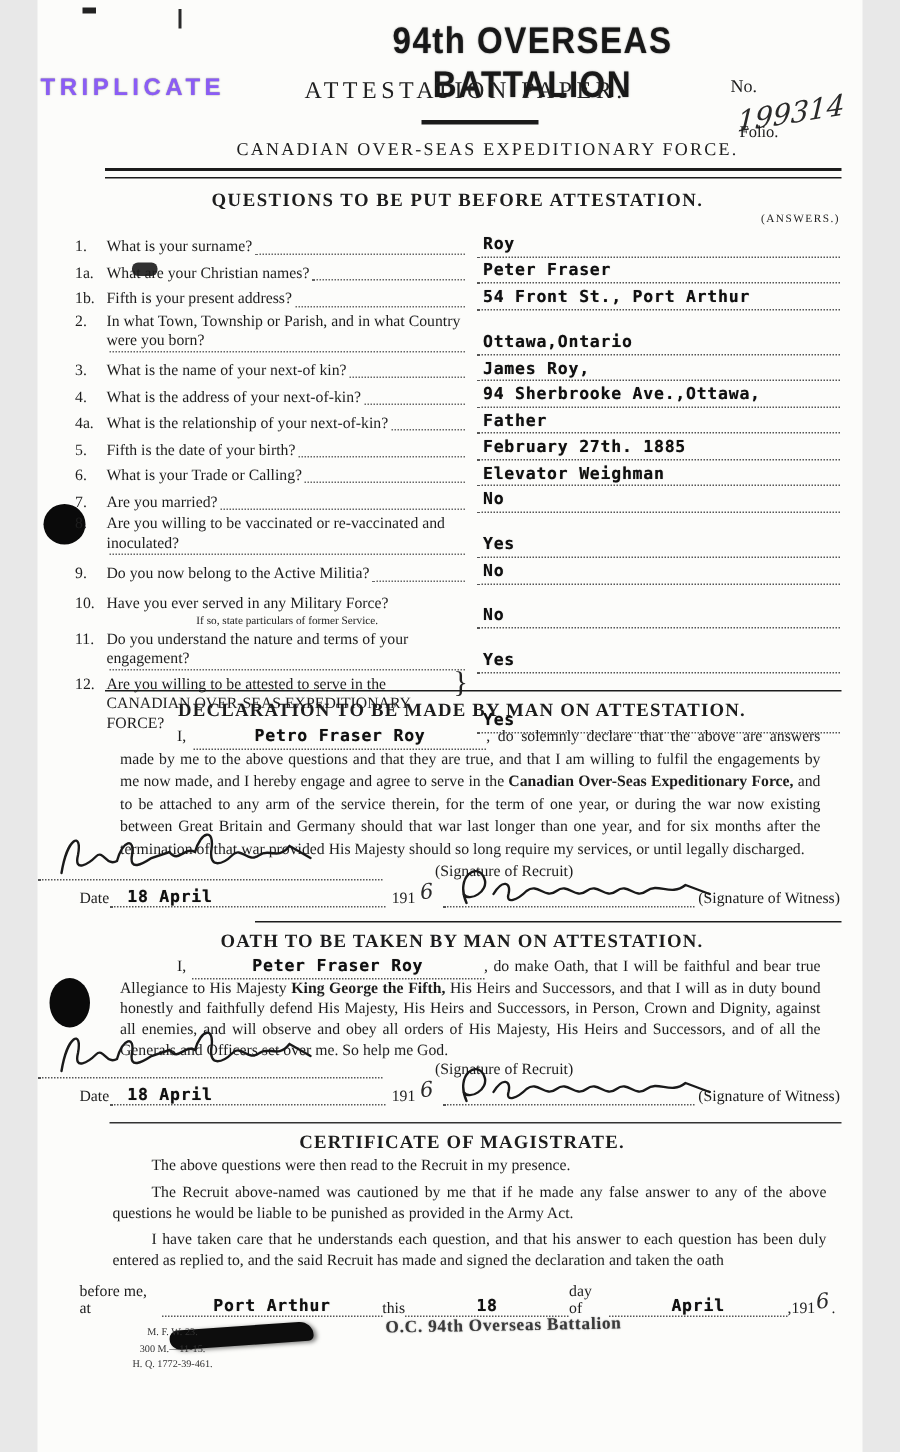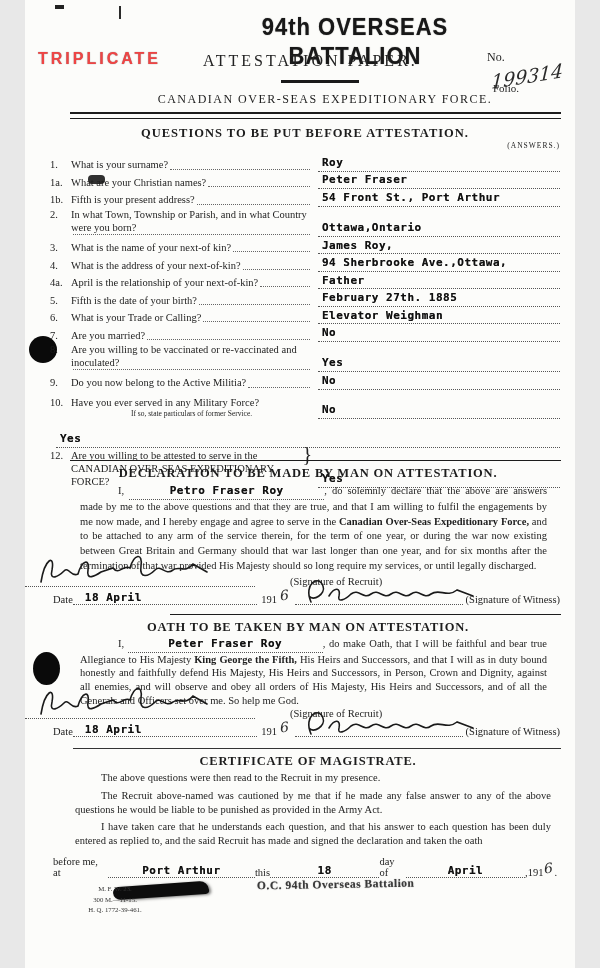--- a/index.html
+++ b/index.html
@@ -11,8 +11,8 @@
   .battalion-stamp{position:absolute;top:16px;left:170px;width:320px;text-align:center;
     font-family:"Liberation Sans",sans-serif;font-weight:bold;font-size:22px;letter-spacing:1px;
     transform:scaleY(1.12);color:#181818;text-shadow:0 0 1px rgba(0,0,0,.55);}
-  .triplicate{position:absolute;top:50px;left:13px;font-family:"Liberation Sans",sans-serif;
-    font-weight:bold;font-size:16px;letter-spacing:3px;color:#ef4444;text-shadow:0 0 1px rgba(0,0,0,.5);}
+  .triplicate{position:absolute;top:50px;left:2px;font-family:"Liberation Sans",sans-serif;
+    font-weight:bold;font-size:16px;letter-spacing:3px;color:#8b5cf6;text-shadow:0 0 1px rgba(0,0,0,.5);}
   .paper-title{position:absolute;top:52px;left:178px;font-size:16px;letter-spacing:3px;color:#222;}
   .no-block{position:absolute;top:50px;left:462px;font-size:12px;}
   .hand{font-family:"DejaVu Serif",serif;font-style:italic;color:#2a2a2a;}

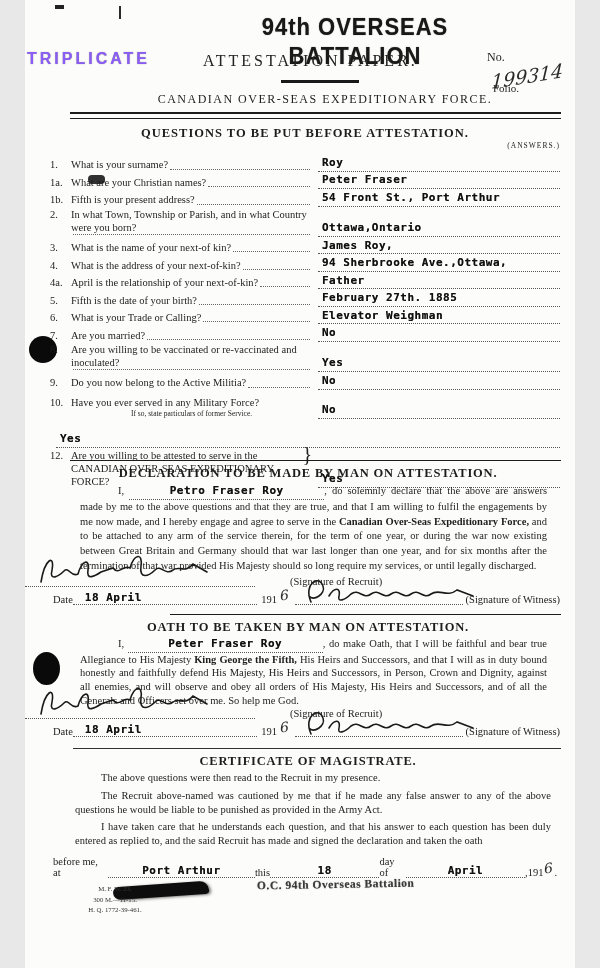--- a/index.html
+++ b/index.html
@@ -192,7 +192,7 @@
         <div class="q-cell">
             <span class="q-num">4a.</span>
           <span class="q-body">
-              <span class="q-text">April is the relationship of your next-of-kin?</span>
+              <span class="q-text">What is the relationship of your next-of-kin?</span>
               <span class="leader"></span>
             </span>
           </div>

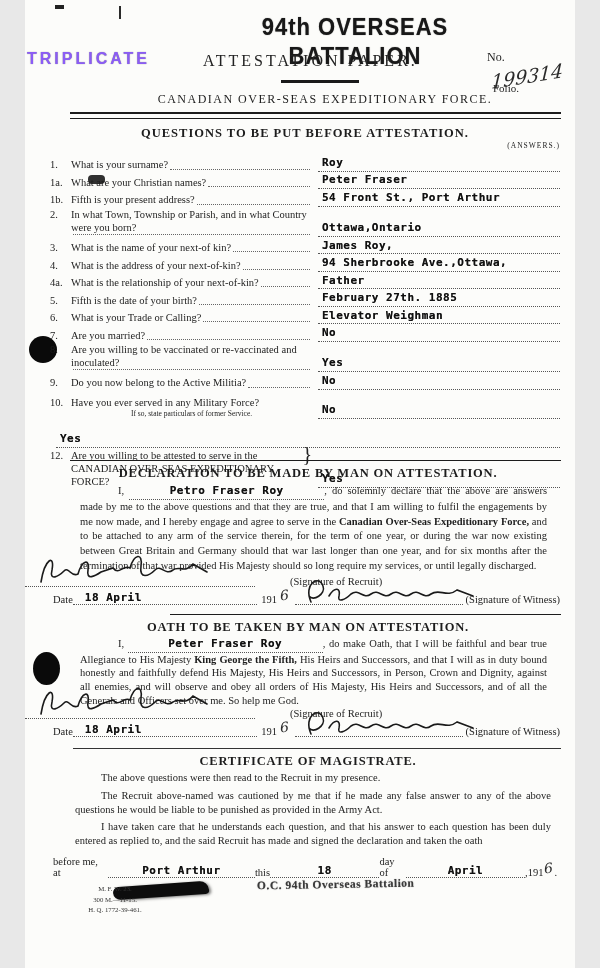--- a/index.html
+++ b/index.html
@@ -280,6 +280,13 @@
       </div>
 
       <div class="qa-row two-line">
+        <div class="q-cell">
+            <span class="q-num">11.</span>
+          <span class="q-body">
+              <span class="q-text">Do you understand the nature and terms of your engagement?</span>
+              <span class="leader"></span>
+            </span>
+          </div>
         <div class="a-cell">
             <span class="typed">Yes</span>
           </div>

